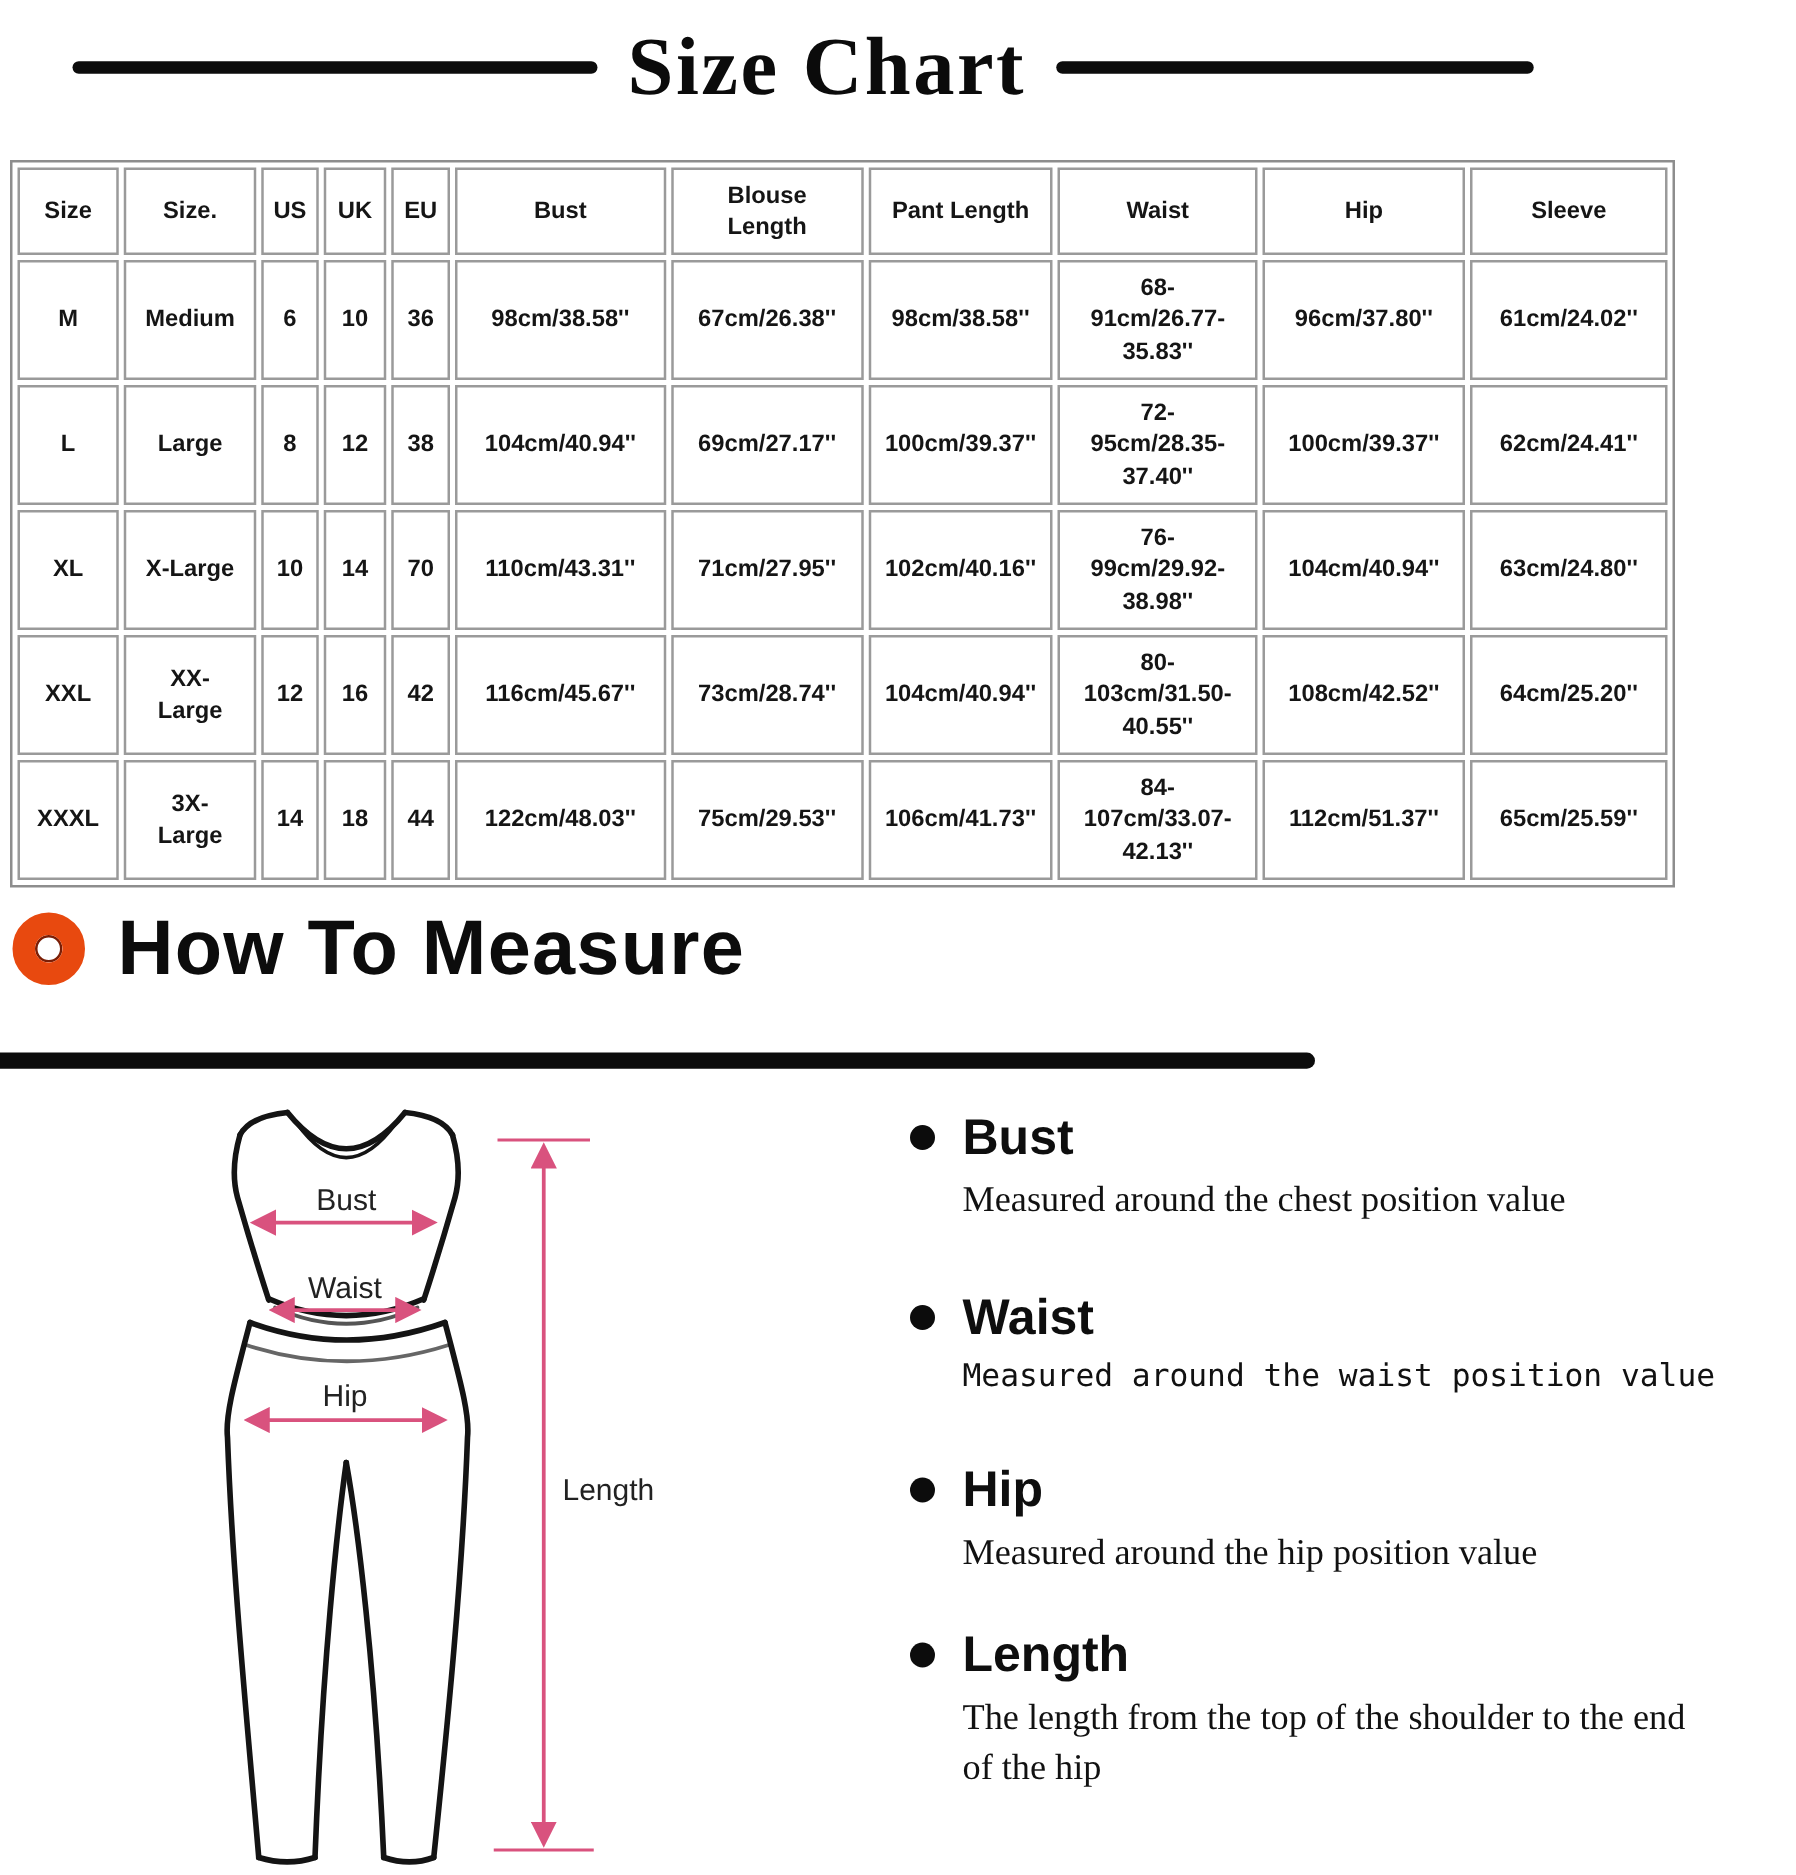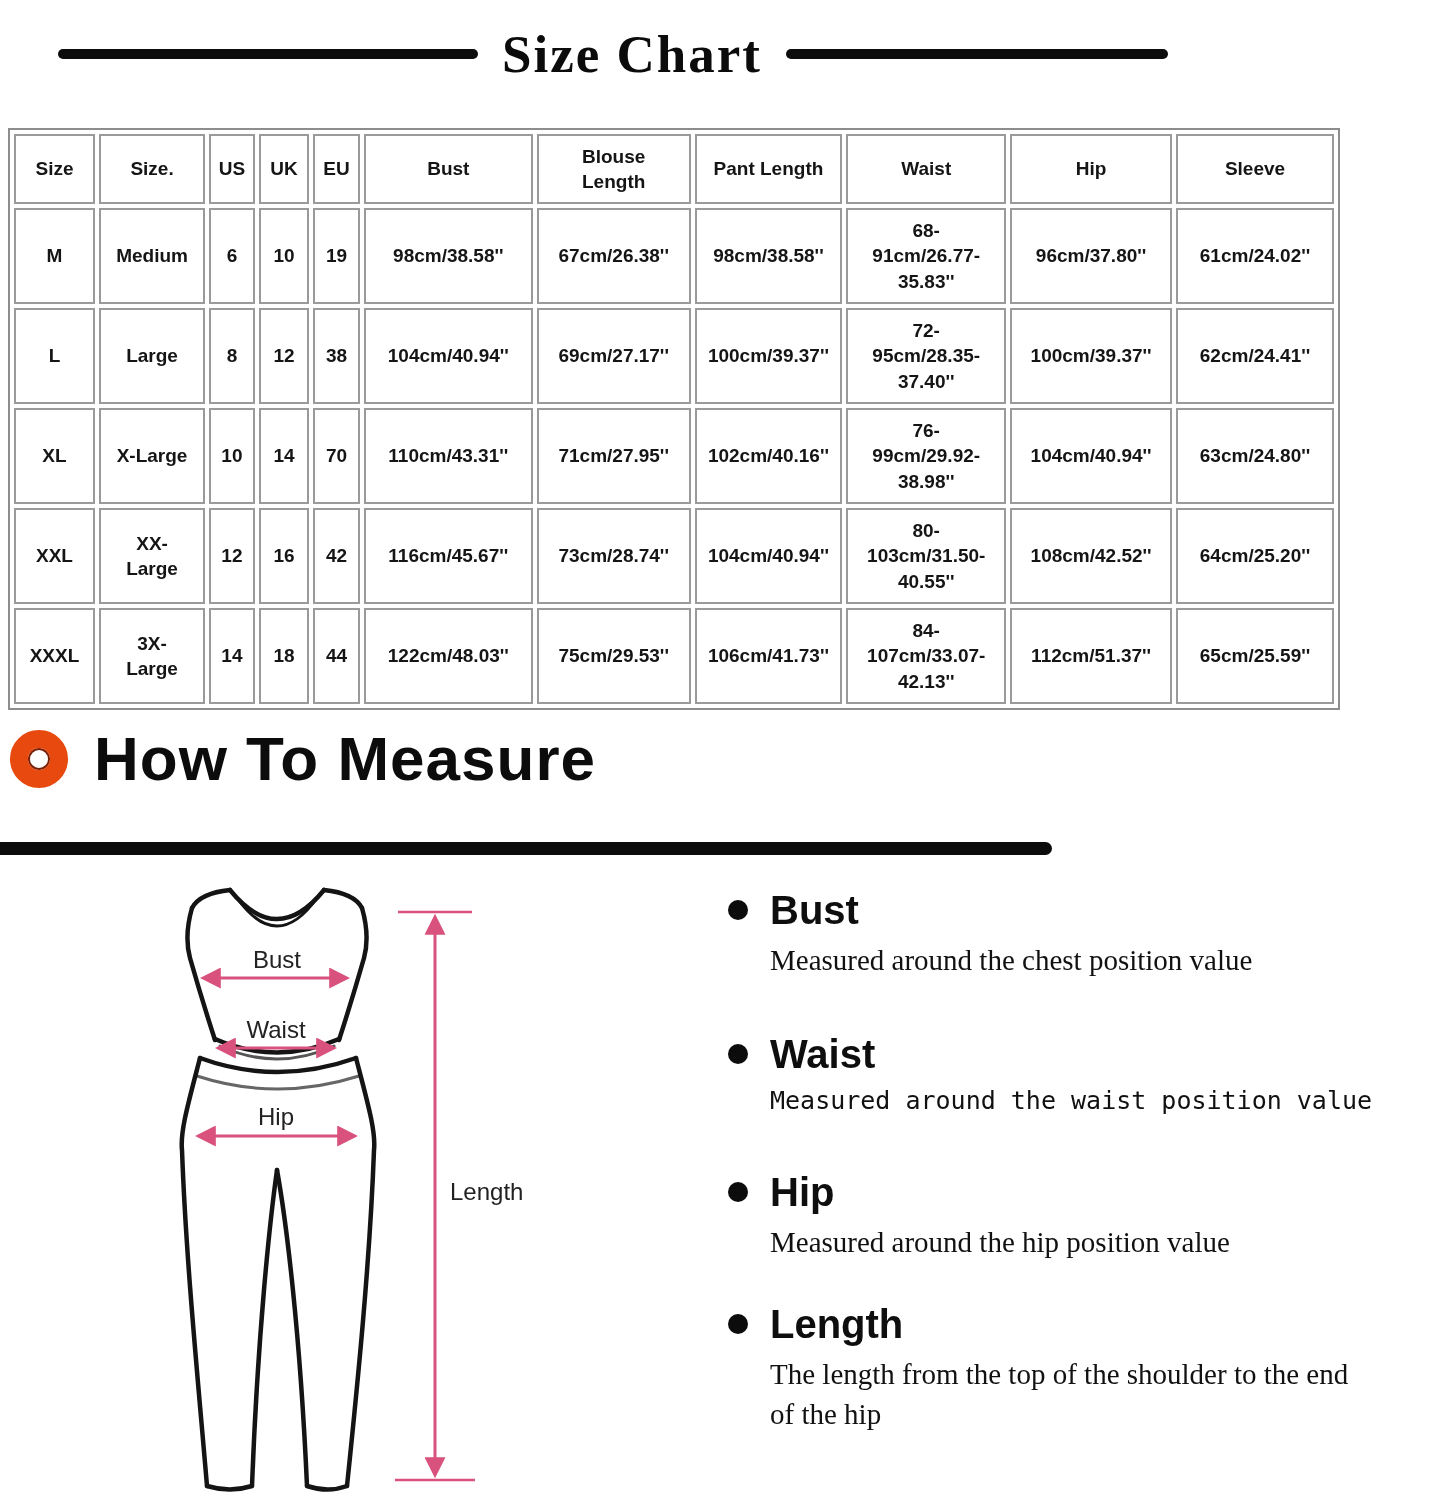--- a/index.html
+++ b/index.html
@@ -13,7 +13,7 @@
   .bar-left{width:420px;margin-left:58px;}
   .bar-right{width:382px;}
   .title-row h1{flex:none;margin:0 24px;font-family:"Liberation Serif",serif;
-                font-weight:700;font-size:53px;letter-spacing:2px;color:#0b0b0b;
+                font-weight:700;font-size:66px;letter-spacing:2px;color:#0b0b0b;
                 line-height:1;}
 
   

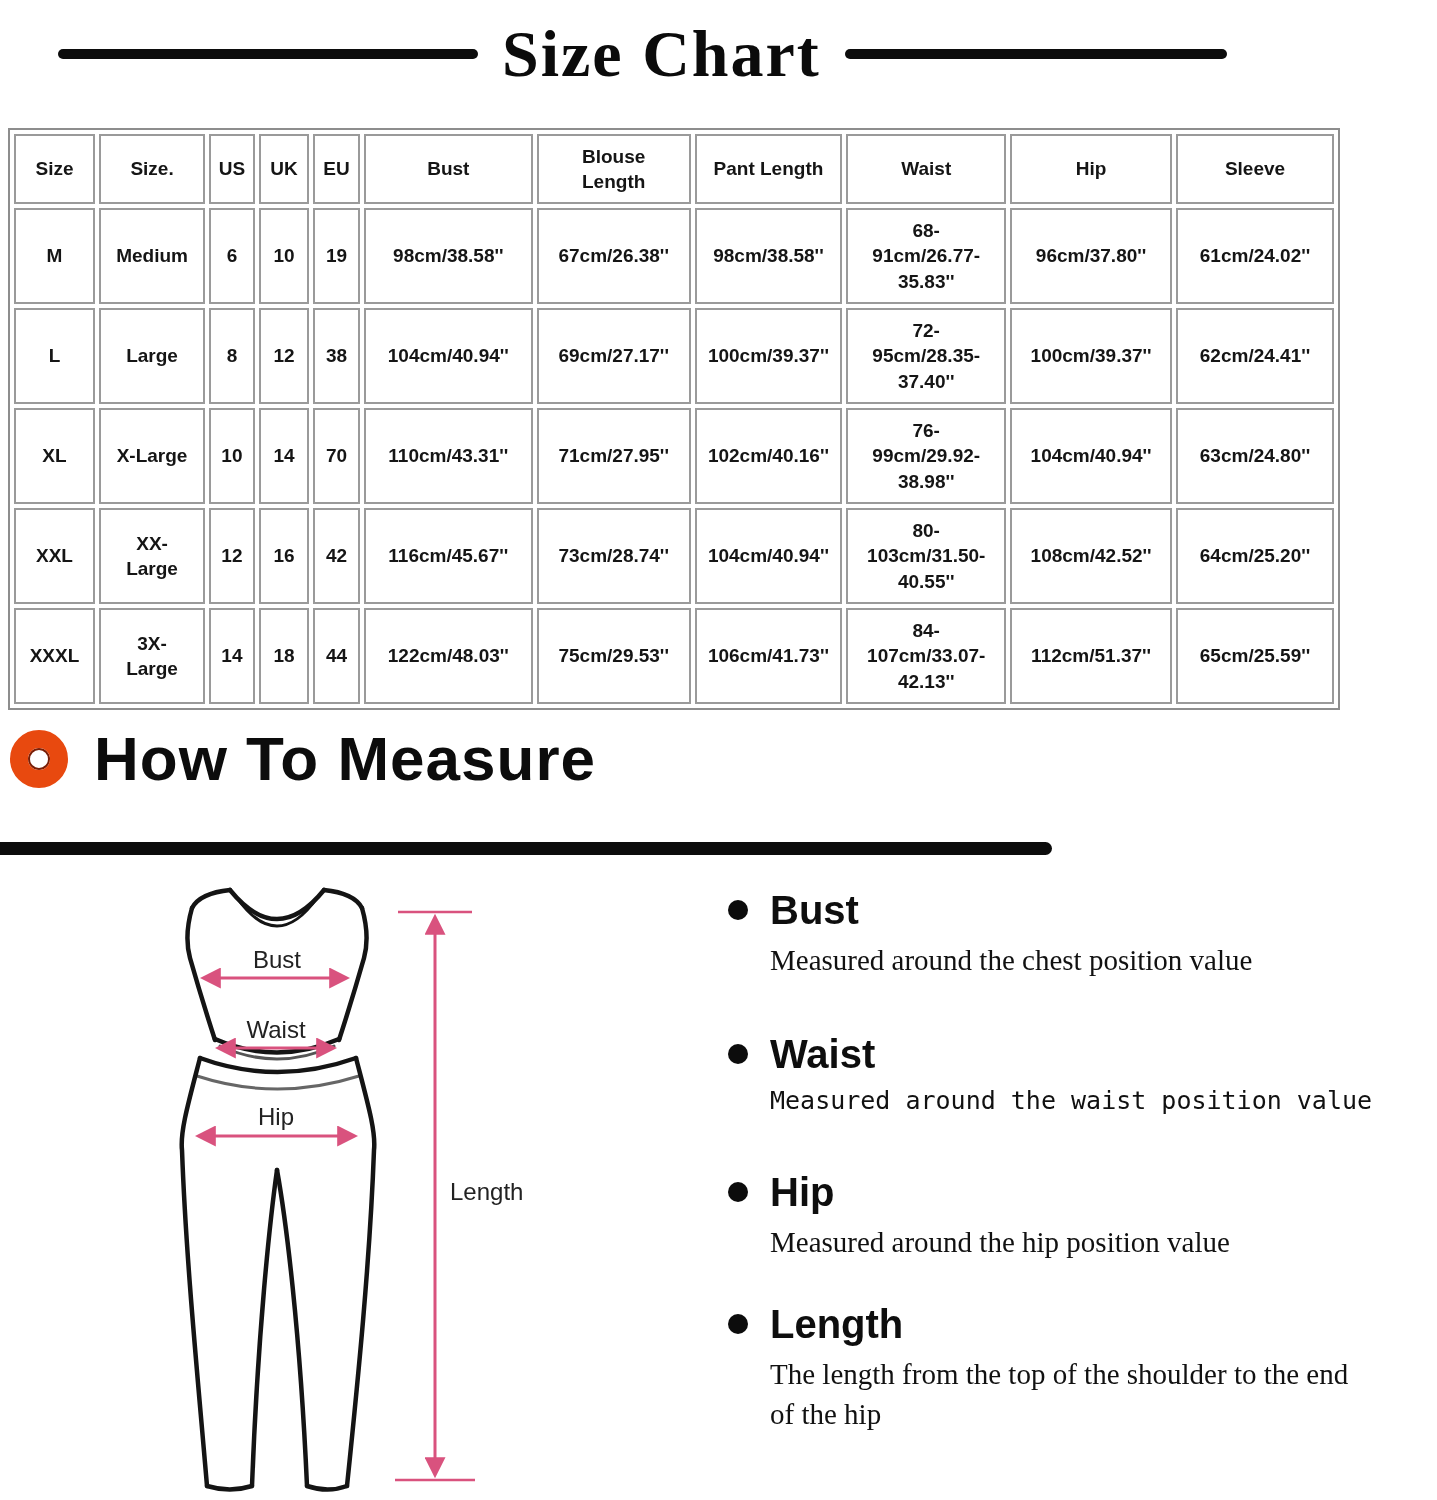--- a/index.html
+++ b/index.html
@@ -102,7 +102,7 @@
           <td>Medium</td>
           <td>6</td>
           <td>10</td>
-          <td>19</td>
+          <td>36</td>
           <td>98cm/38.58''</td>
           <td>67cm/26.38''</td>
           <td>98cm/38.58''</td>

